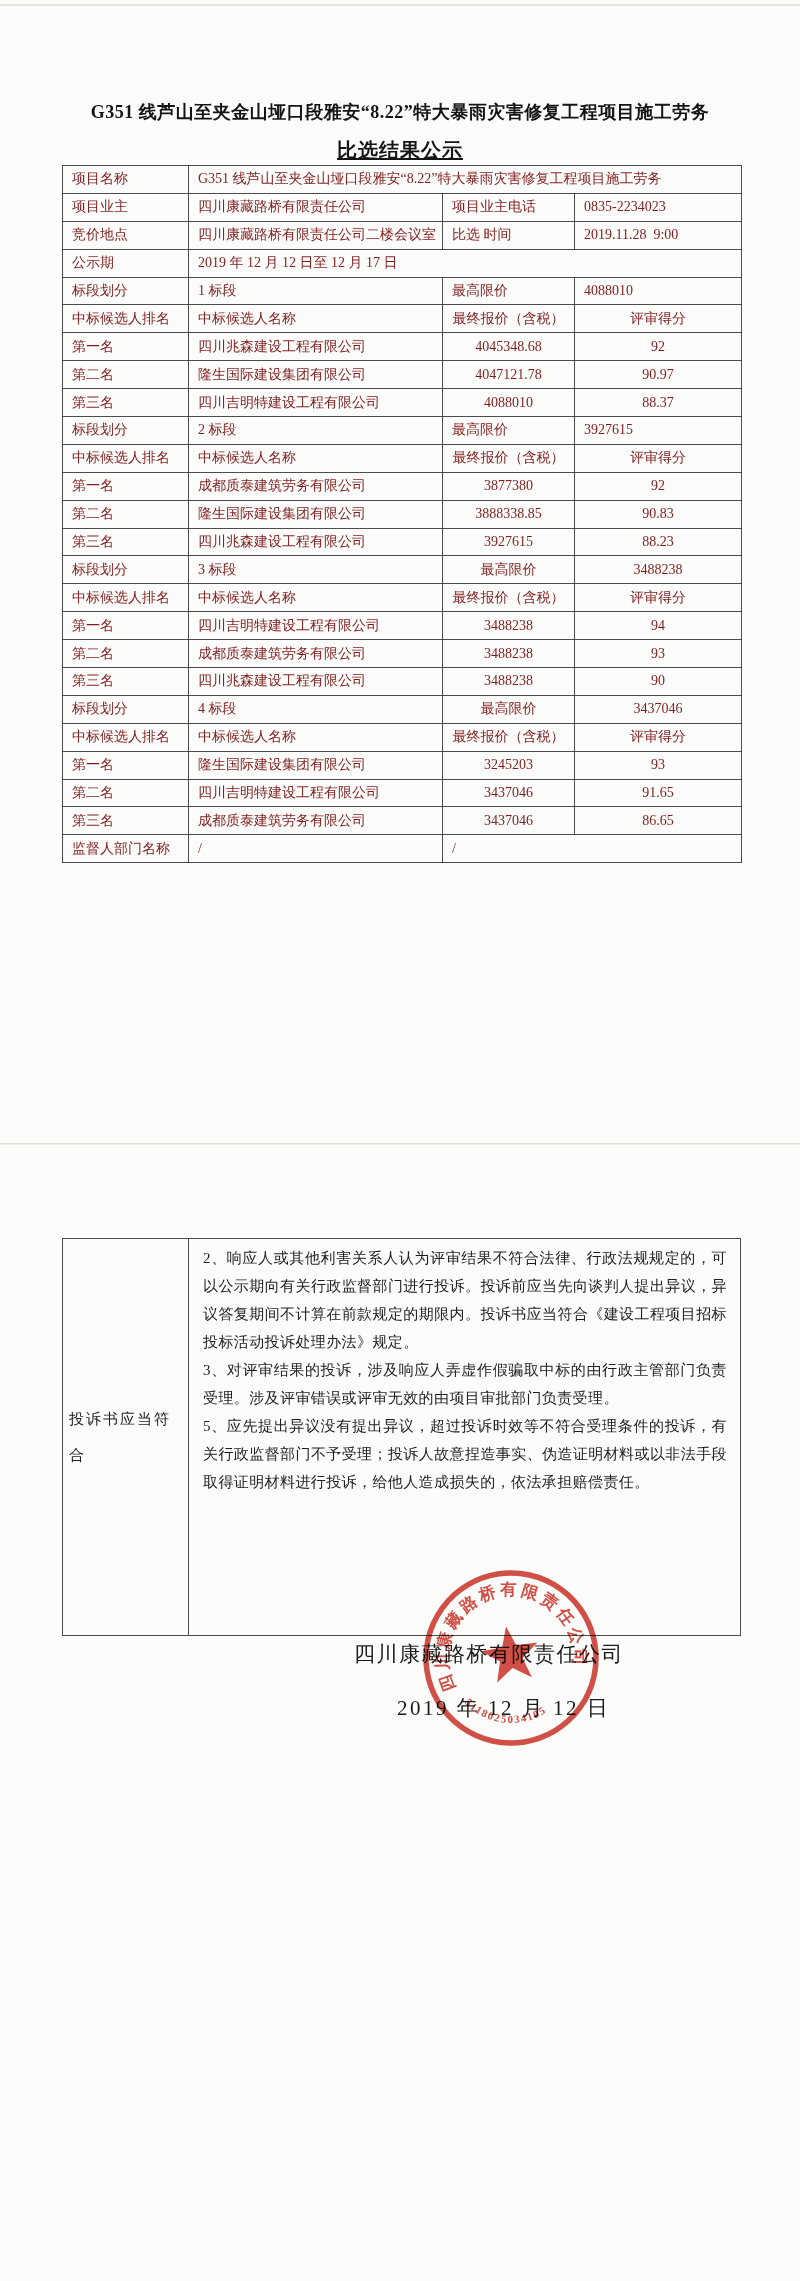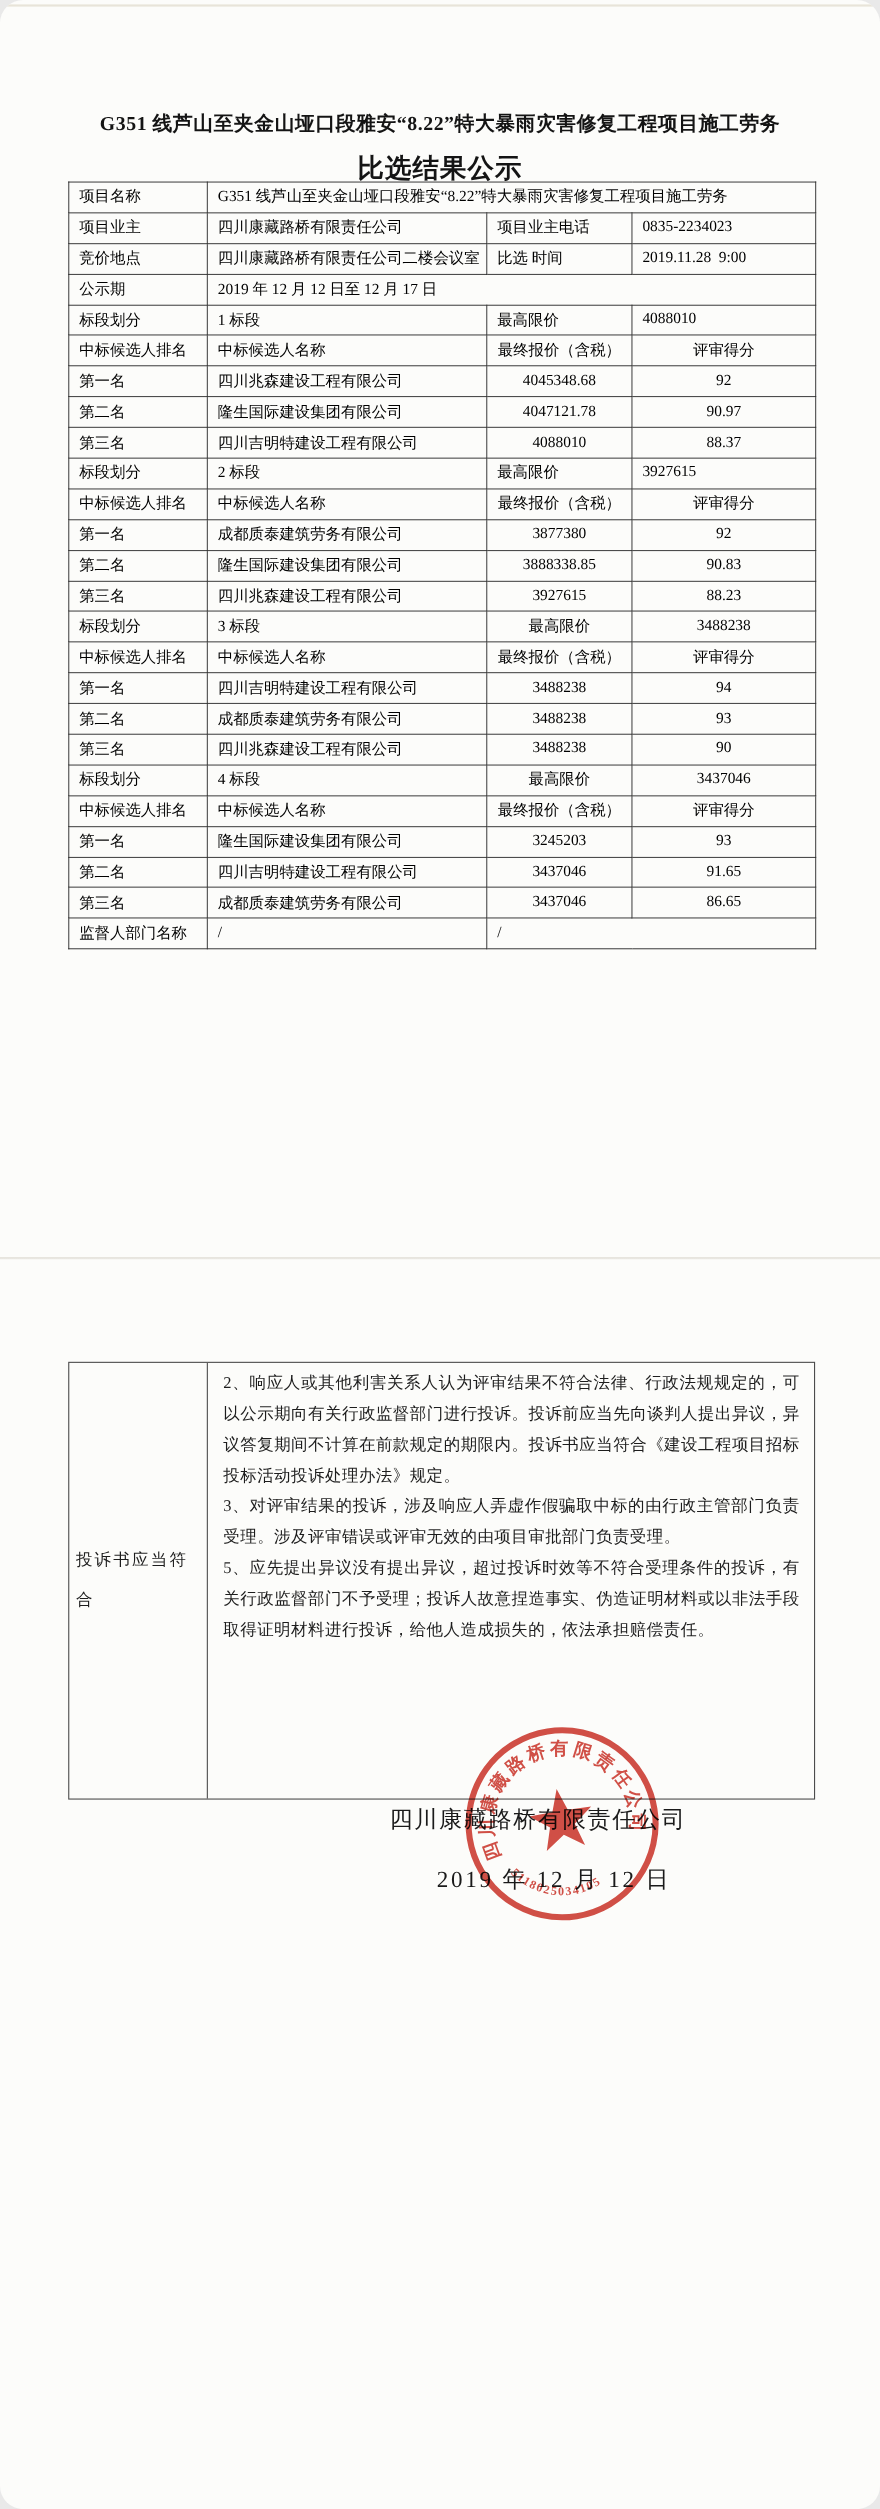--- a/index.html
+++ b/index.html
@@ -7,7 +7,7 @@
     position:relative;width:800px;height:2281px;margin:0 auto;
     background:#fcfcfa;
     font-family:"Liberation Serif","DejaVu Serif",serif;
-    color:#1d1d1d;overflow:hidden;border-radius:21px;
+    color:#1d1d1d;overflow:hidden;
   }
   .scan-edge{position:absolute;left:0;top:4px;width:100%;height:2px;background:#e8e4d9;}
   .page-divider{position:absolute;left:0;top:1143px;width:100%;height:2px;

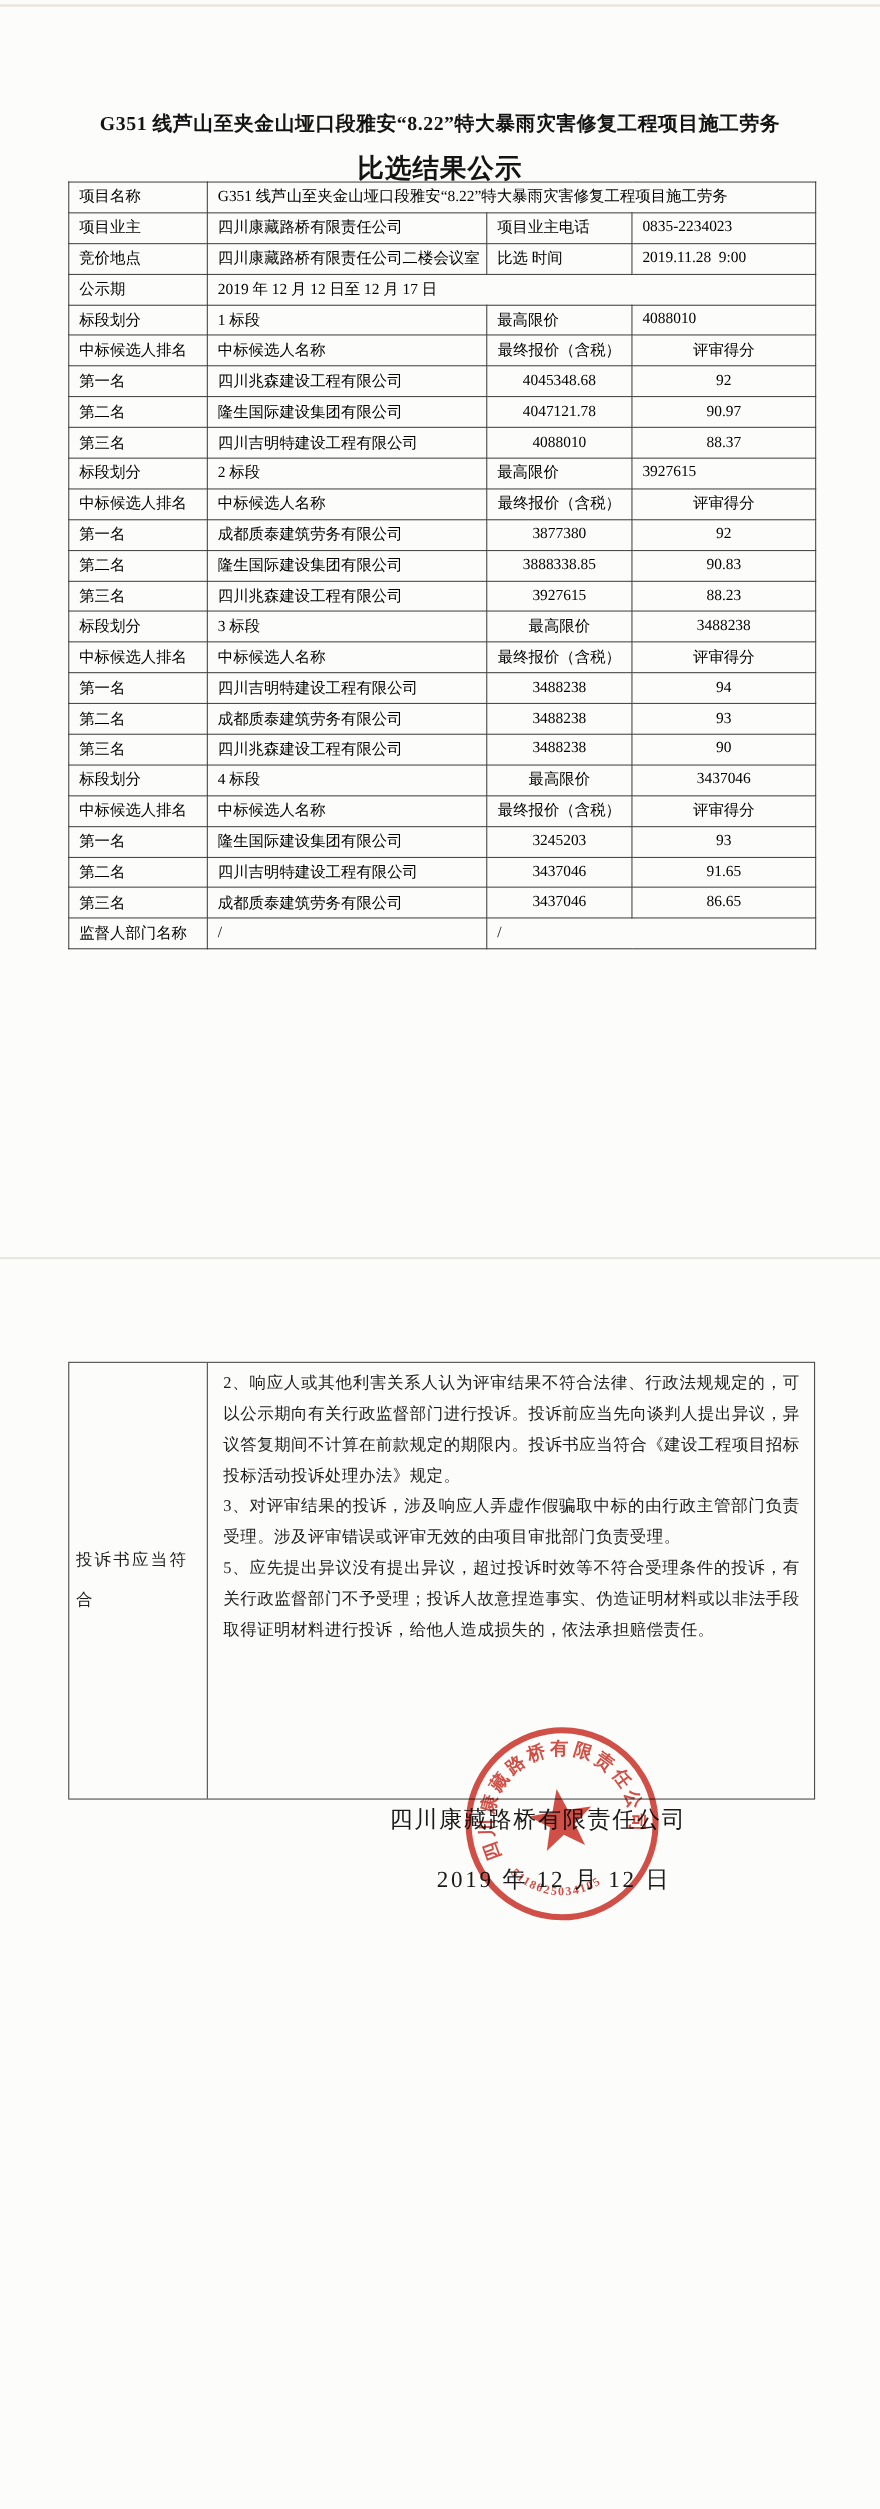--- a/index.html
+++ b/index.html
@@ -15,7 +15,7 @@
   
   .title{position:absolute;left:0;width:100%;text-align:center;font-weight:bold;color:#141414;}
   #title1{top:100px;font-size:18px;letter-spacing:.5px;}
-  #title2{top:137px;font-size:24px;letter-spacing:1px;}
+  #title2{top:137px;font-size:20px;letter-spacing:1px;text-decoration:underline;}
   table.res{
     position:absolute;left:62px;top:165px;width:679px;
     border-collapse:collapse;table-layout:fixed;

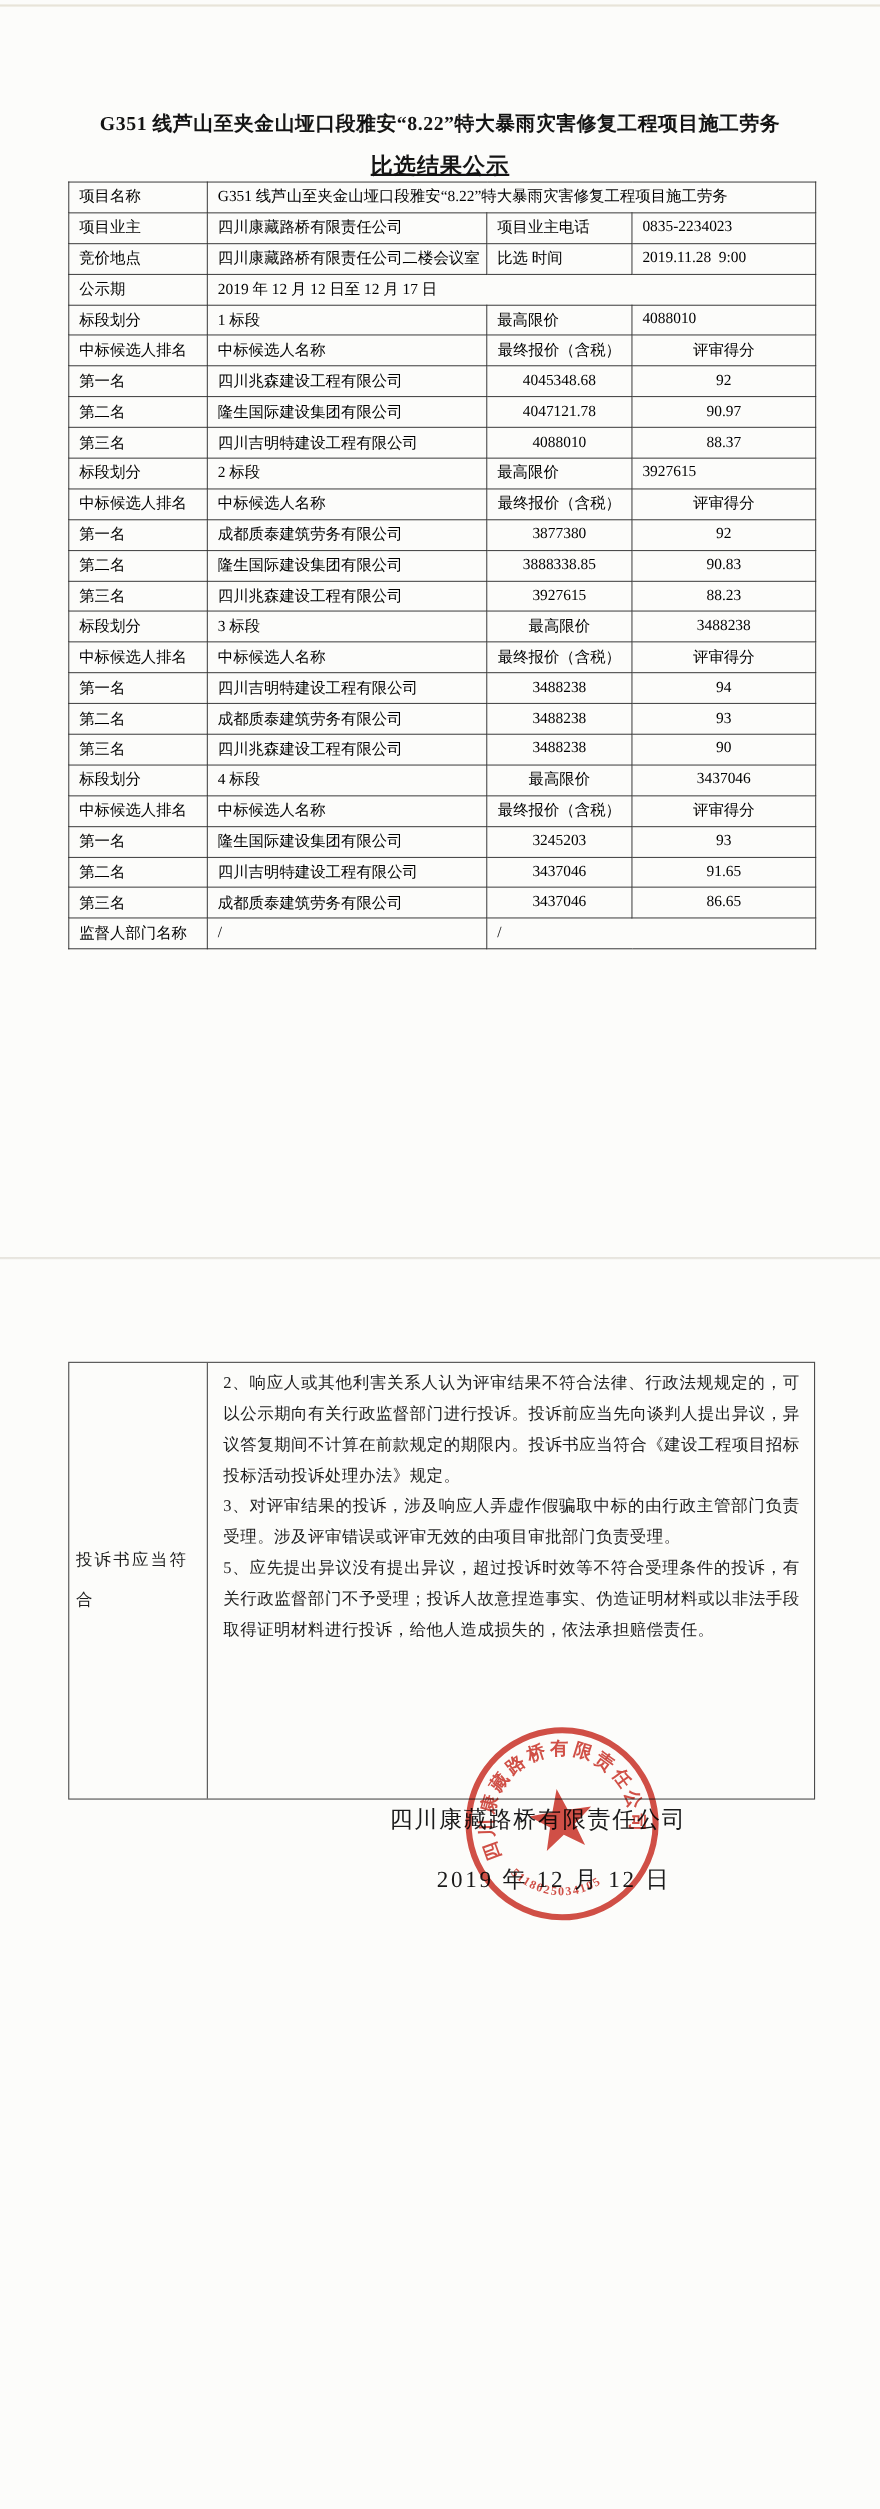--- a/index.html
+++ b/index.html
@@ -19,7 +19,7 @@
   table.res{
     position:absolute;left:62px;top:165px;width:679px;
     border-collapse:collapse;table-layout:fixed;
-    font-size:14px;color:#000000;
+    font-size:14px;color:#7f1d1d;
   }
   table.res col.c1{width:126px;} table.res col.c2{width:254px;}
   table.res col.c3{width:132px;} table.res col.c4{width:167px;}

